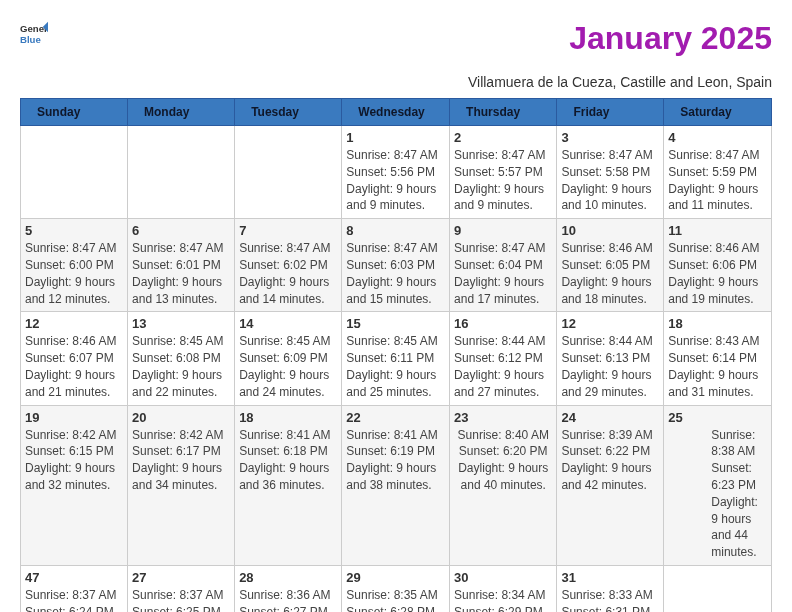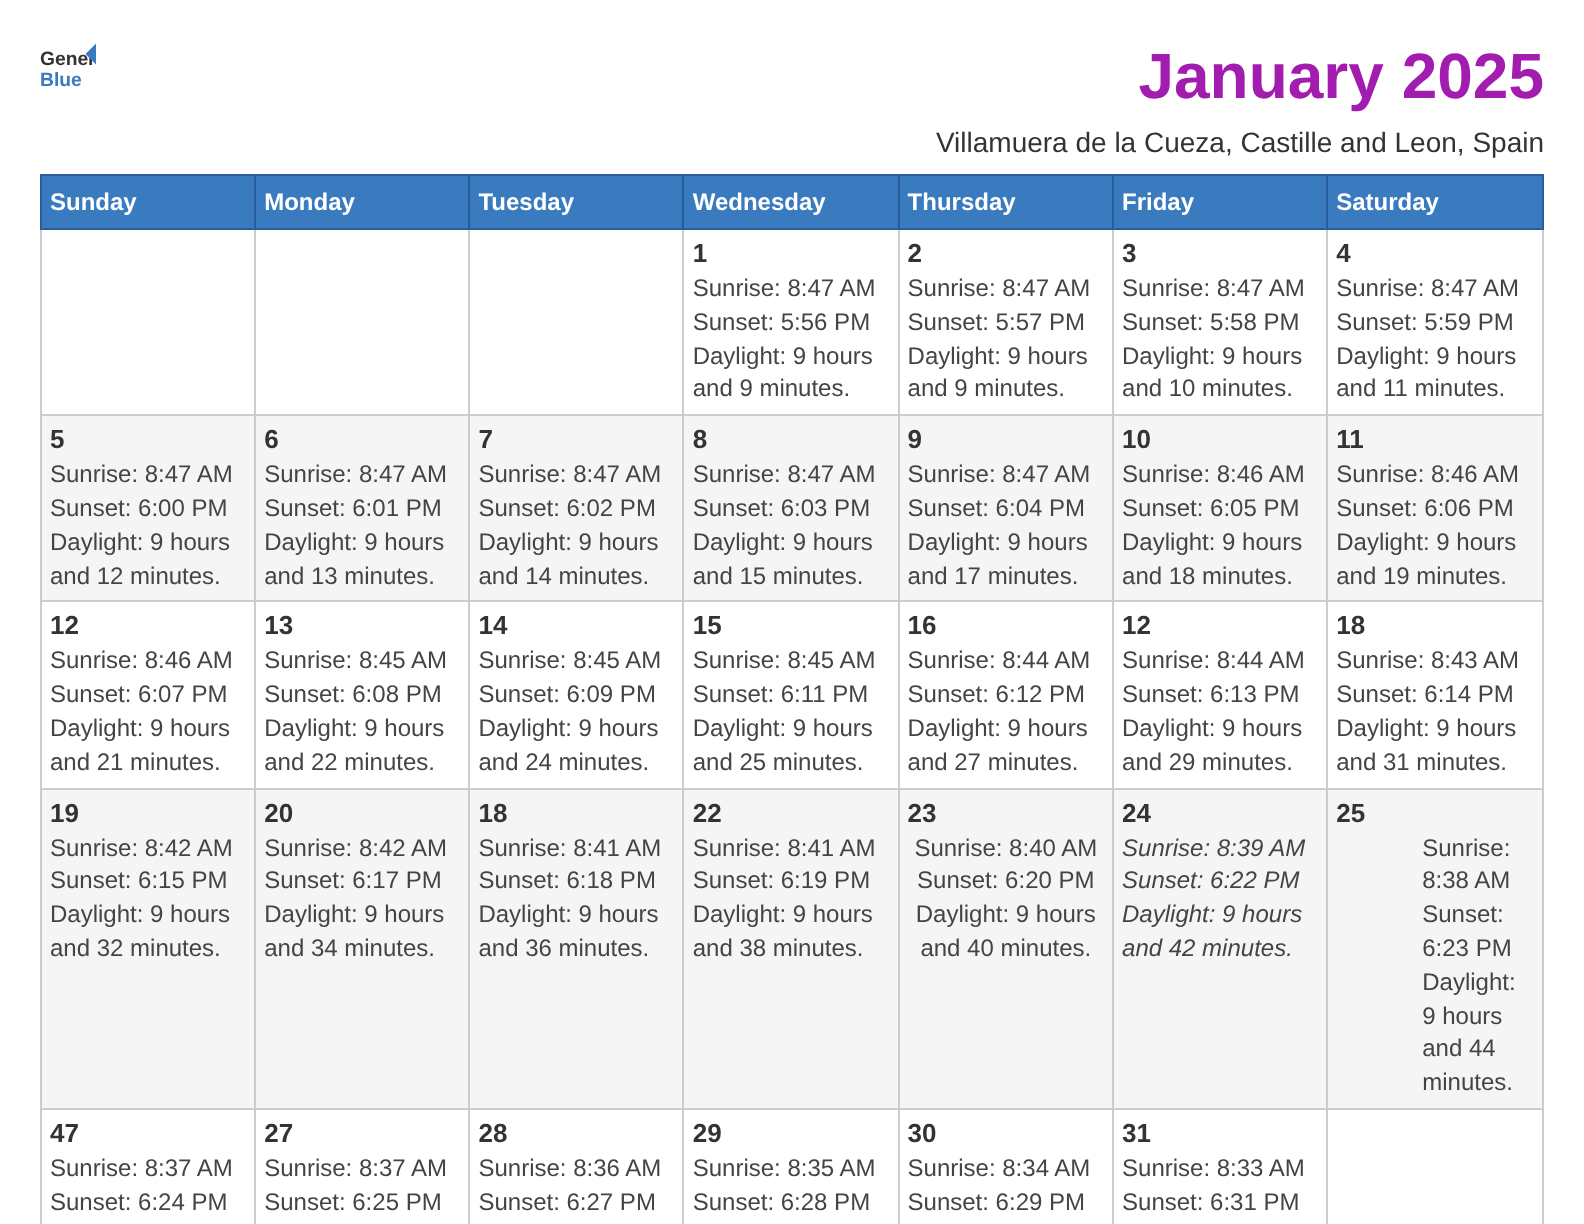--- a/index.html
+++ b/index.html
@@ -36,7 +36,7 @@
     .subtitle {
       font-size: 14px;
       color: #333;
-      margin-top: 6px;
+      margin-top: 17px;
     }
     .calendar {
       width: 100%;

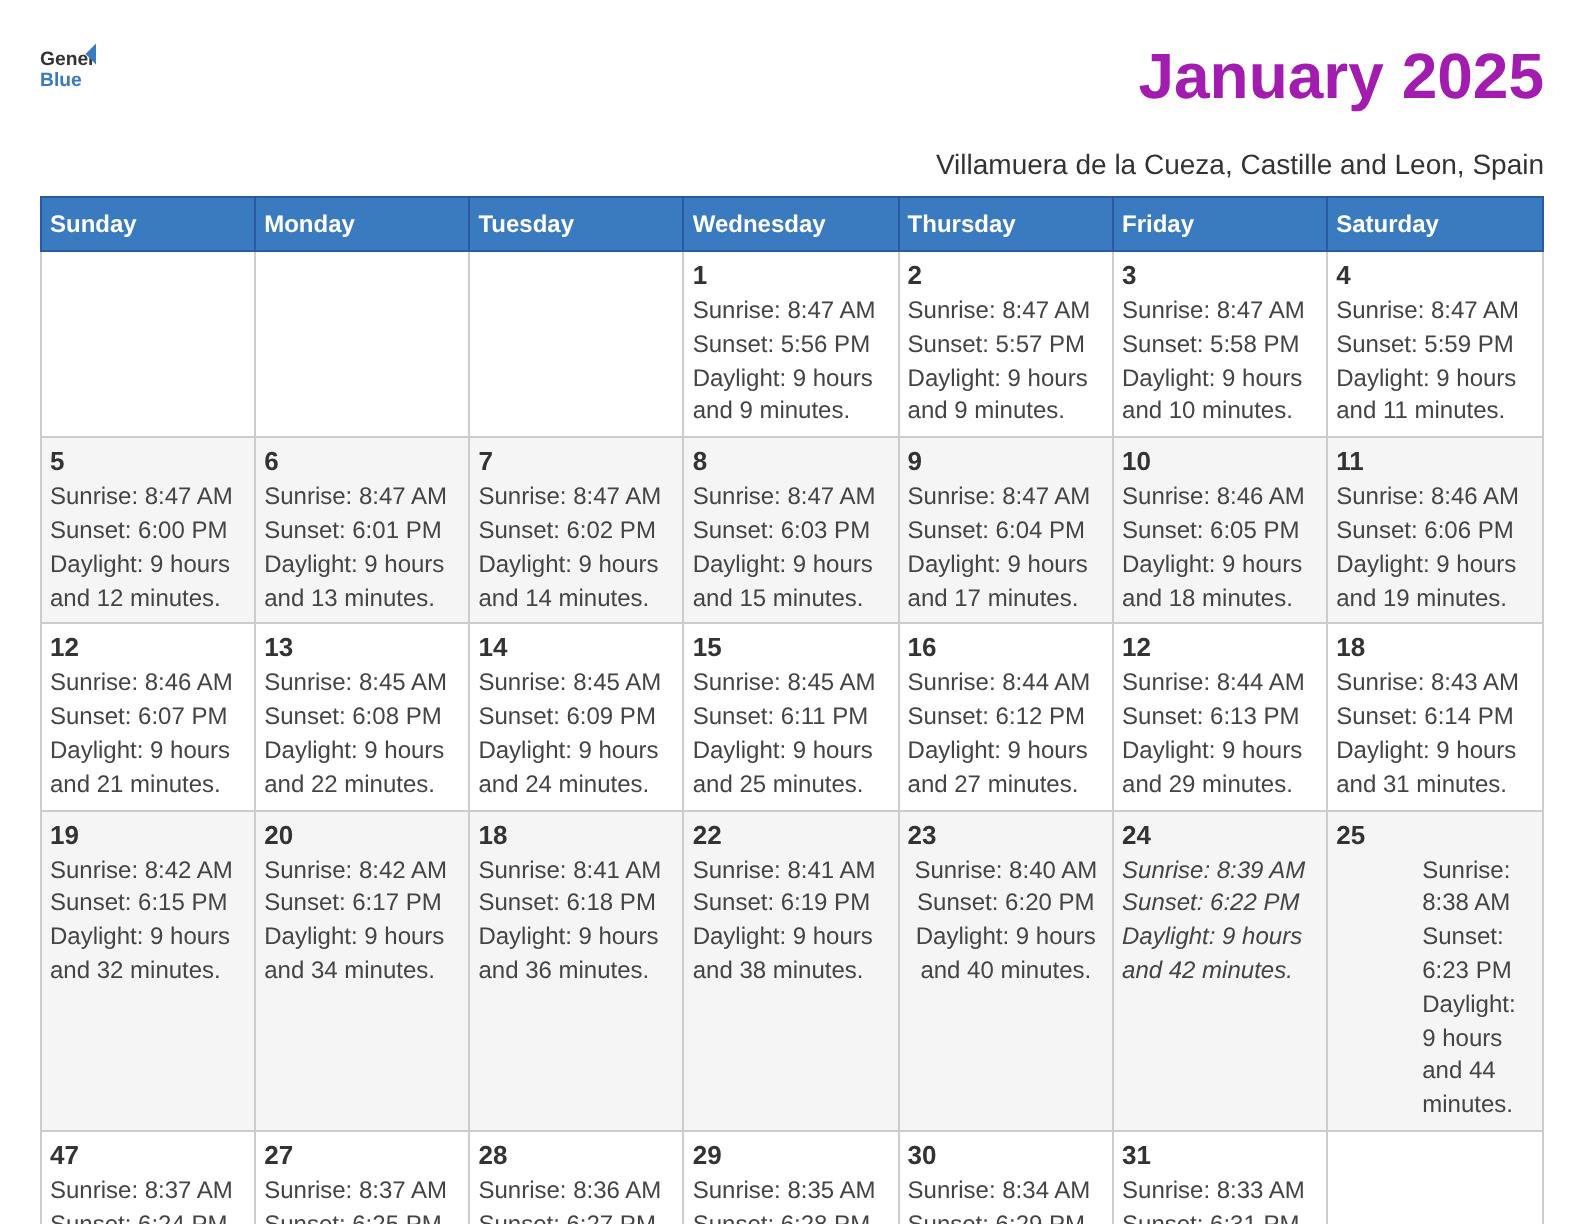--- a/index.html
+++ b/index.html
@@ -45,8 +45,8 @@
     }
     .calendar th {
       background: #3a7abf;
-      color: #ffffff;
-      padding: 6px 4px;
+      color: #0f172a;
+      padding: 6px 16px;
       text-align: left;
       font-size: 12px;
       font-weight: bold;

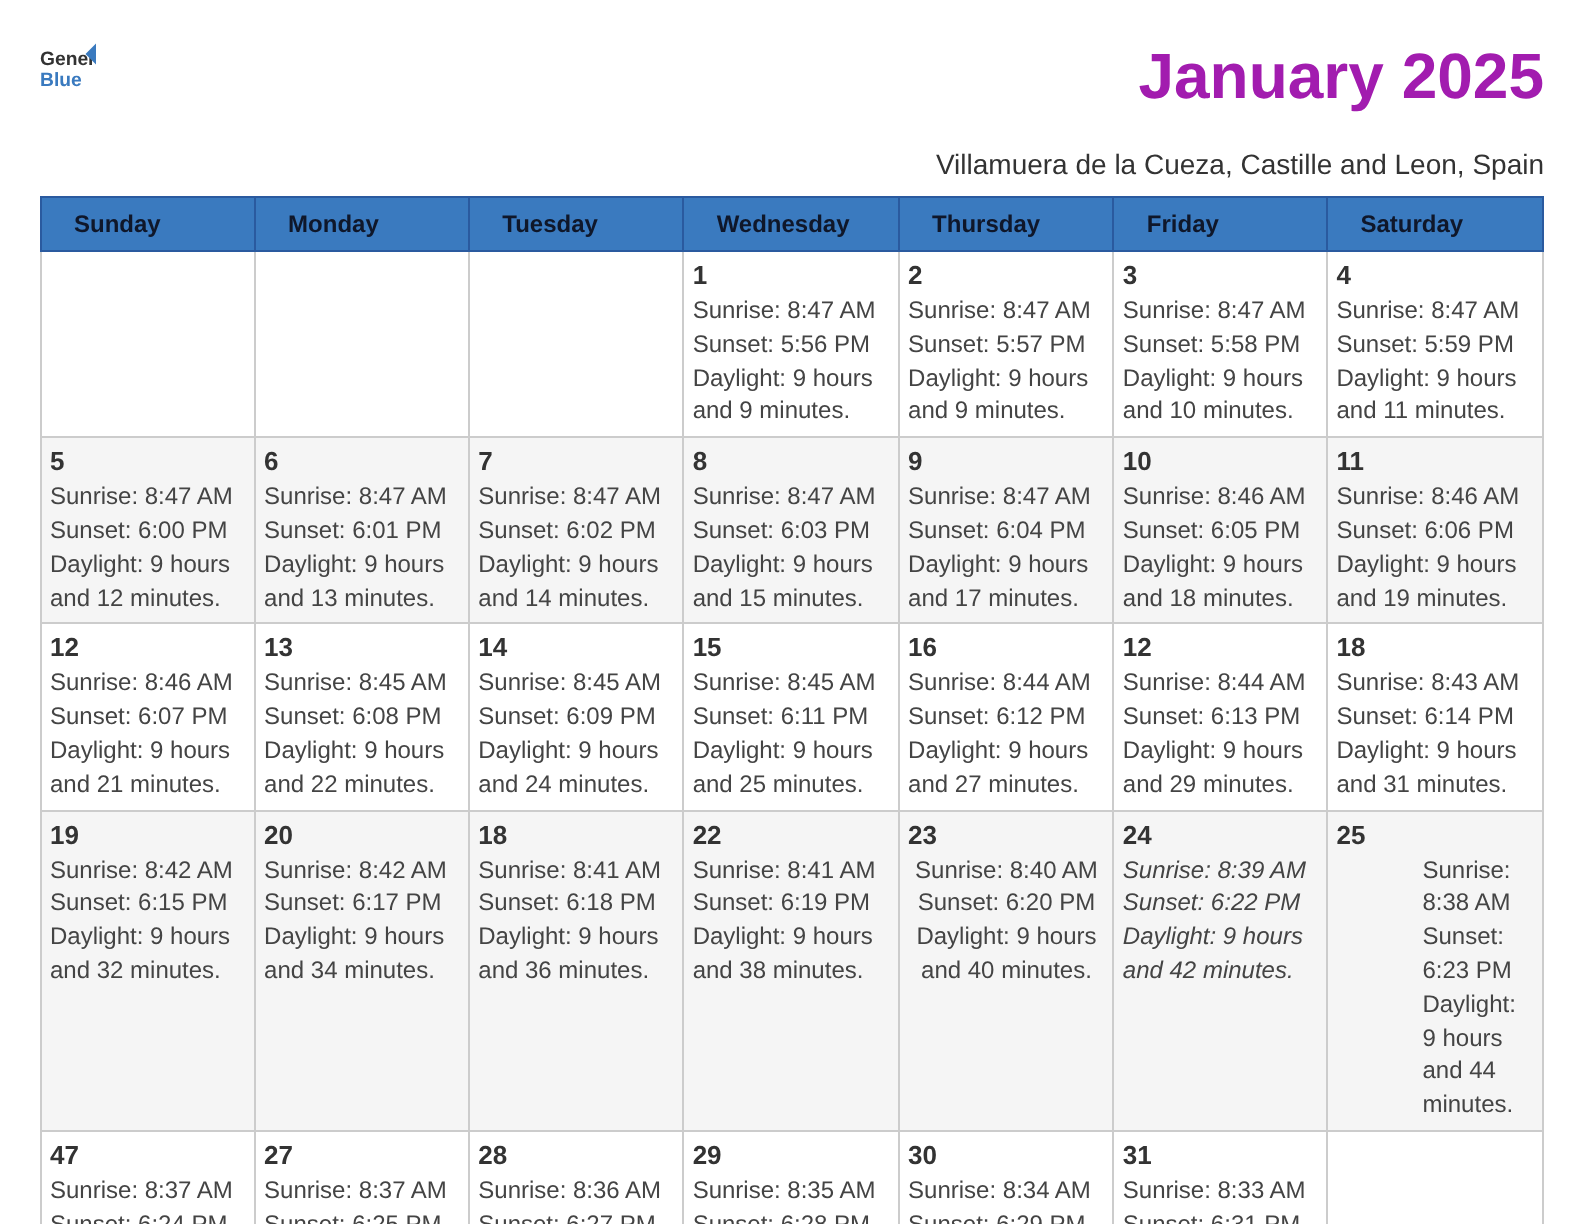--- a/index.html
+++ b/index.html
@@ -263,7 +263,7 @@
         </td>
         <td>
           <div class="day-num">24</div>
-          <div class="day-info" style="white-space: pre-line; font-style: italic;">Sunrise: 8:39 AM
+          <div class="day-info" style="white-space: pre-line;">Sunrise: 8:39 AM
 Sunset: 6:22 PM
 Daylight: 9 hours and 42 minutes.</div>
         </td>

